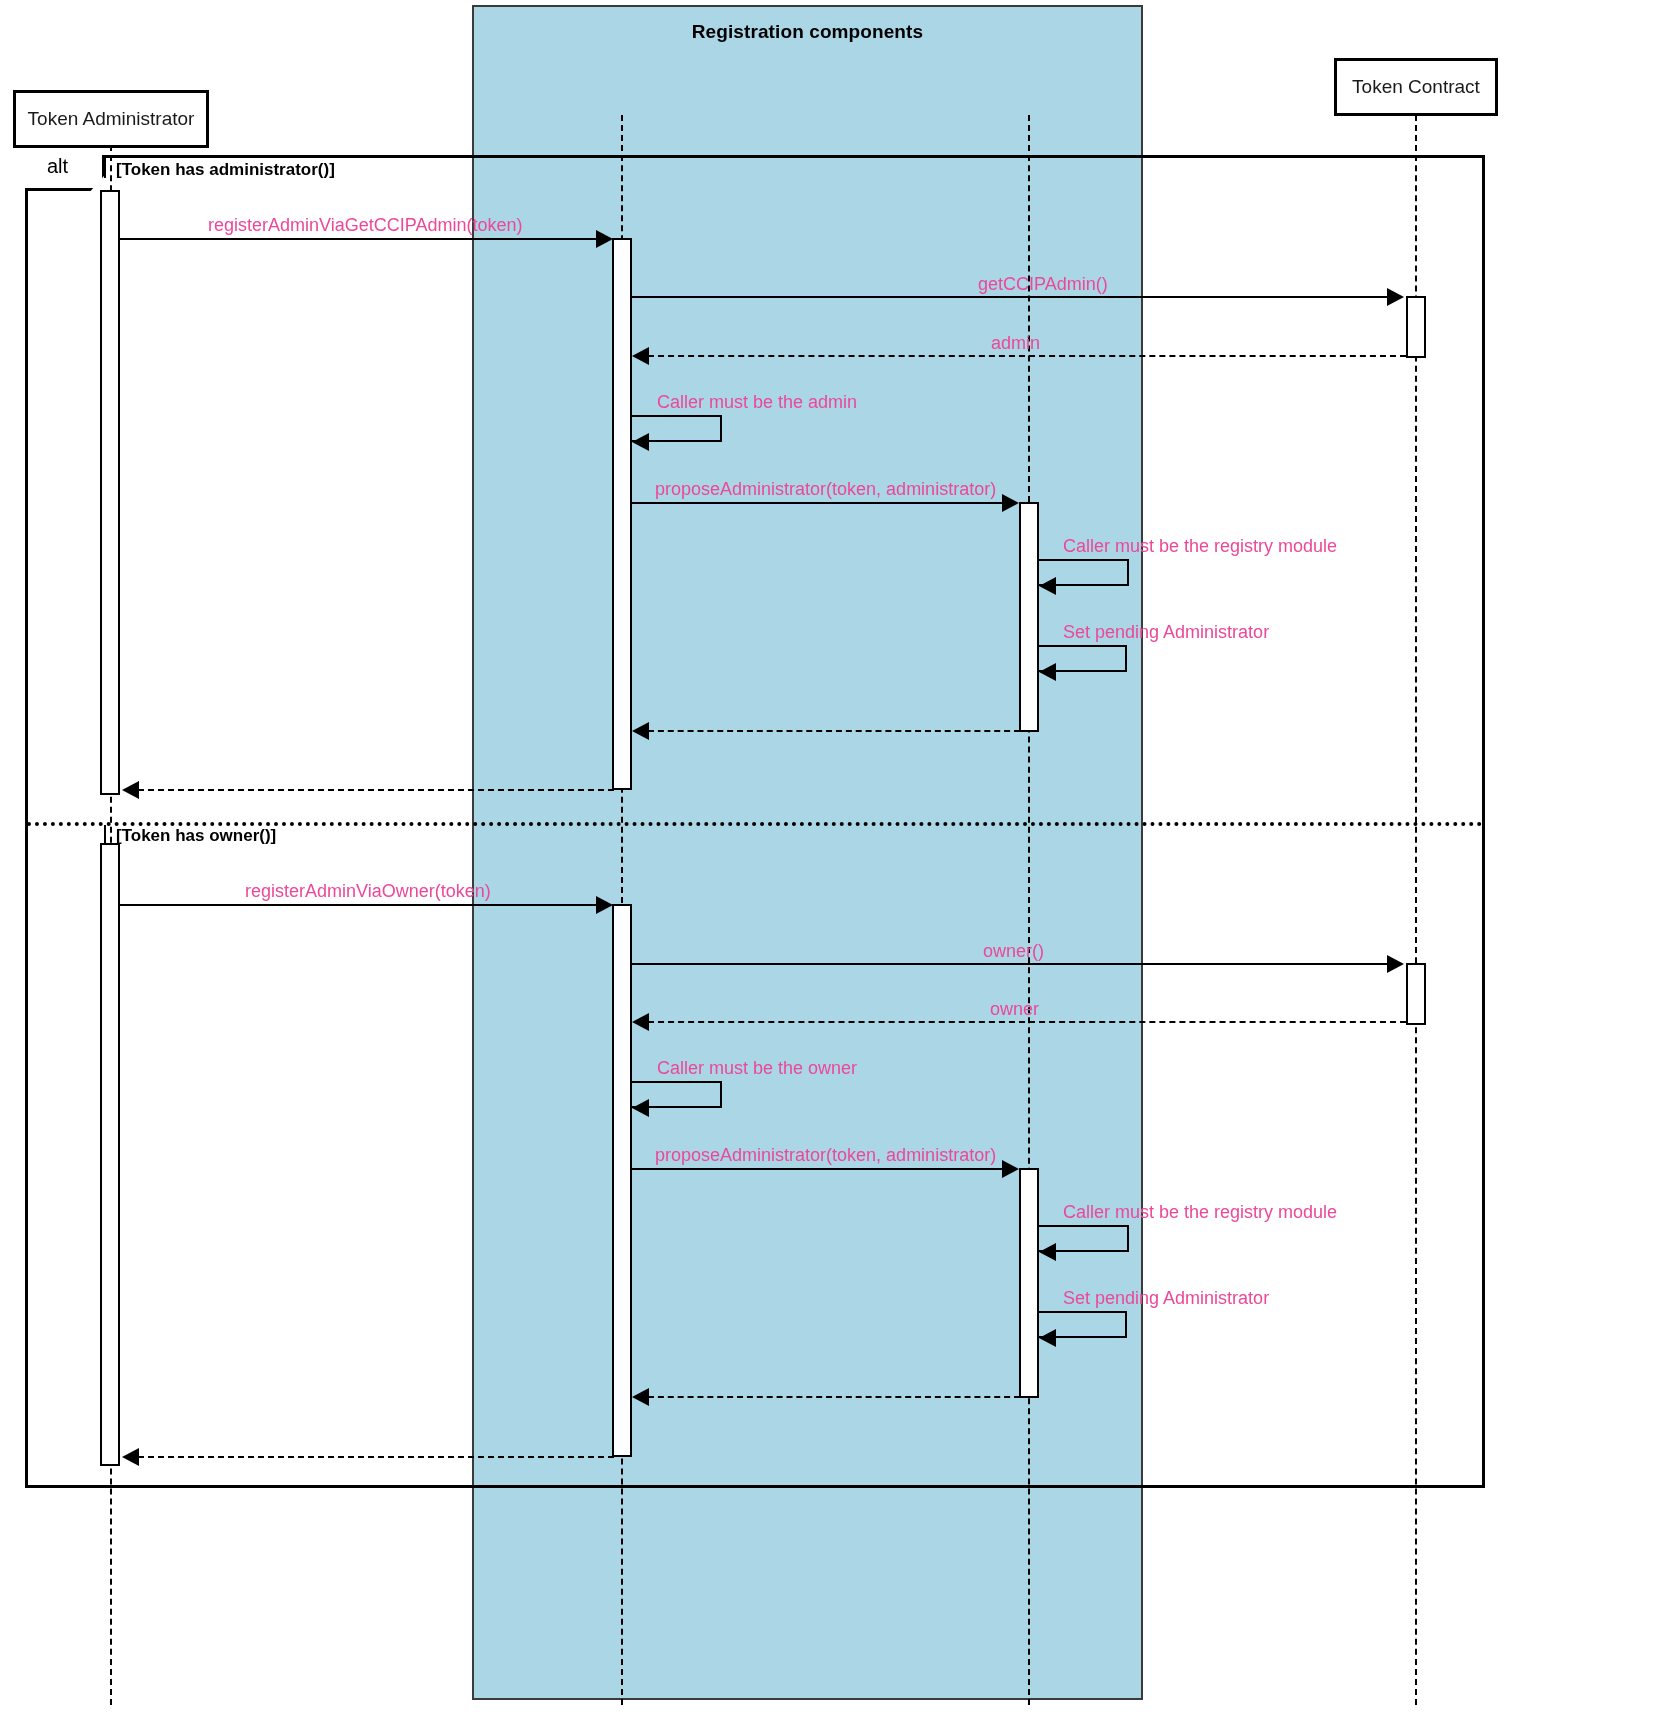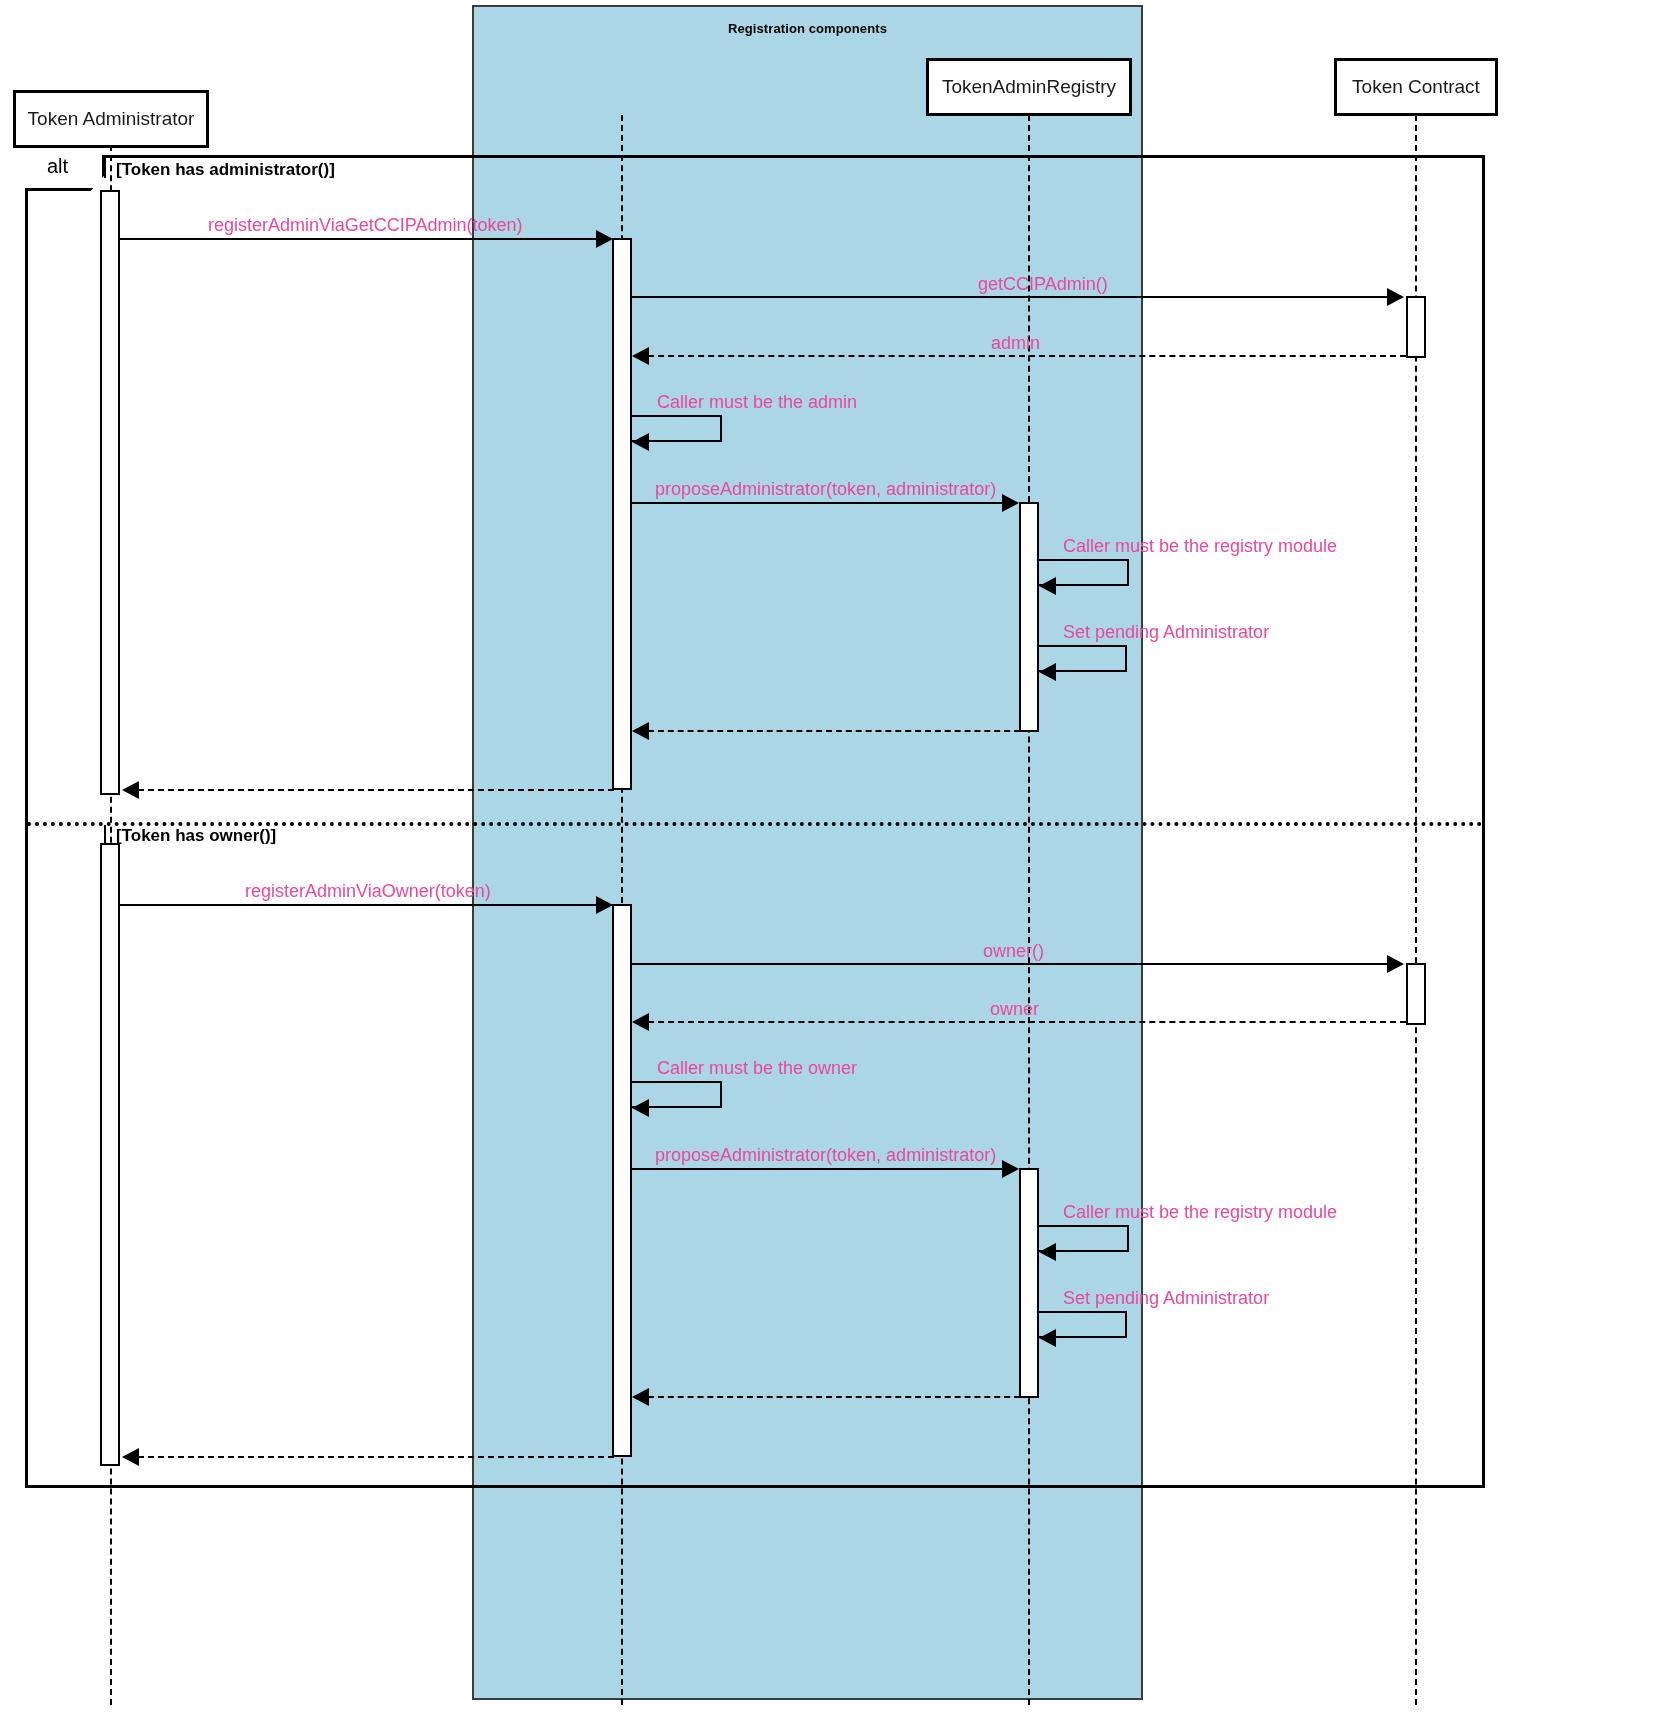--- a/index.html
+++ b/index.html
@@ -30,7 +30,7 @@
     position: absolute;
     text-align: center;
     font-weight: bold;
-    font-size: 13px;
+    font-size: 19px;
     letter-spacing: 0.1px;
   }
 

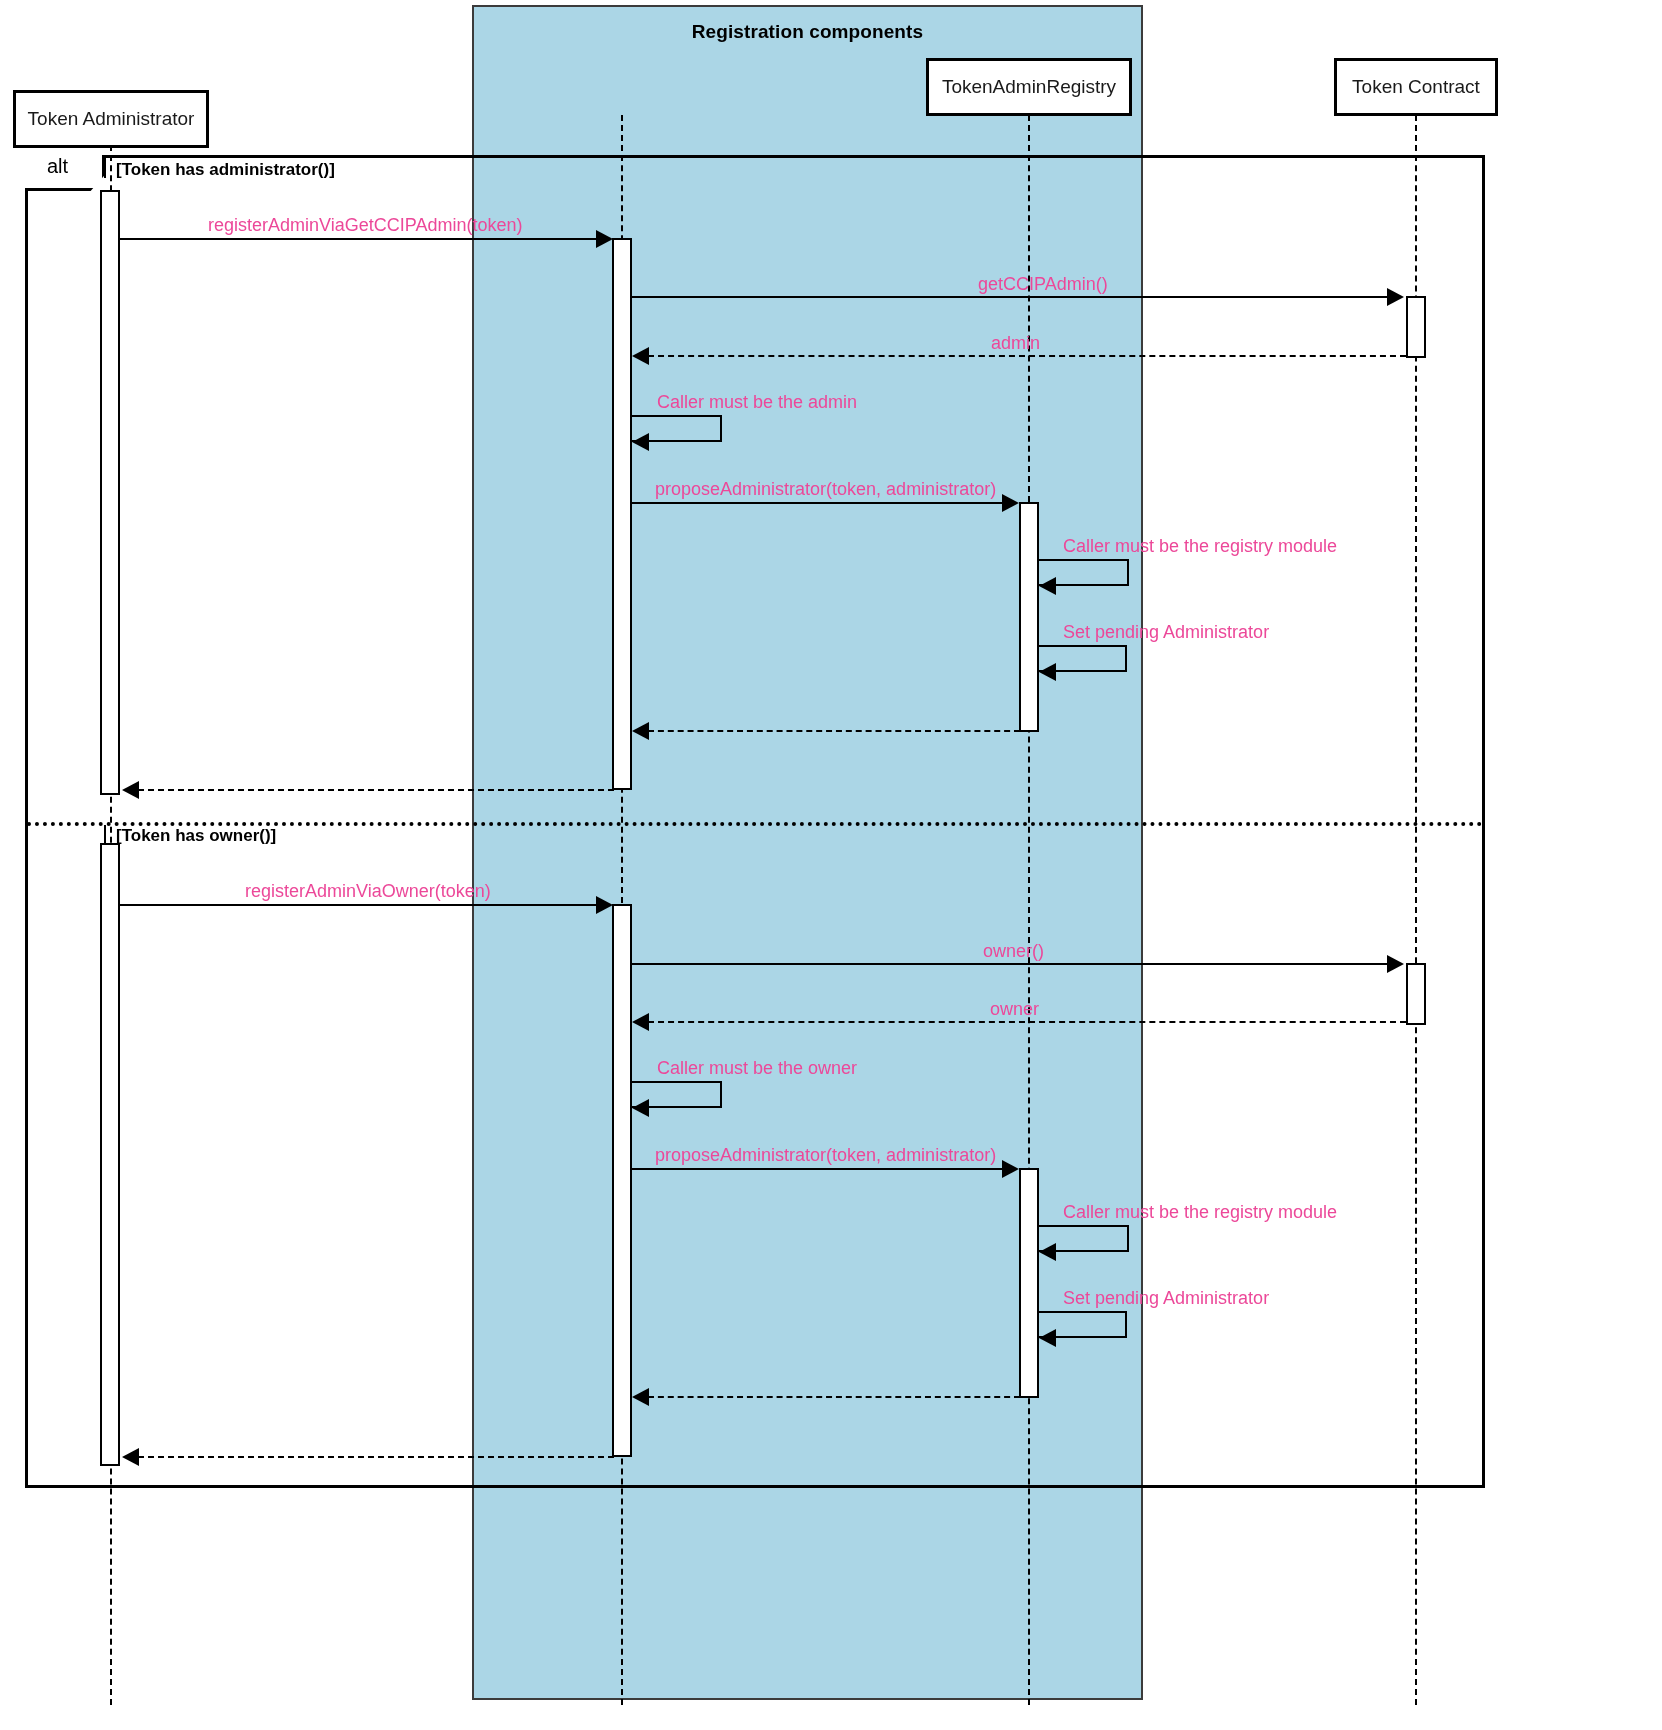--- a/index.html
+++ b/index.html
@@ -149,9 +149,6 @@
   </div>
 
 
-  <div class="abs participant" style="left:926px; top:58px; width:206px; height:58px;">
-    <span>TokenAdminRegistry</span>
-  </div>
 
   <div class="abs participant" style="left:1334px; top:58px; width:164px; height:58px;">
     <span>Token Contract</span>

